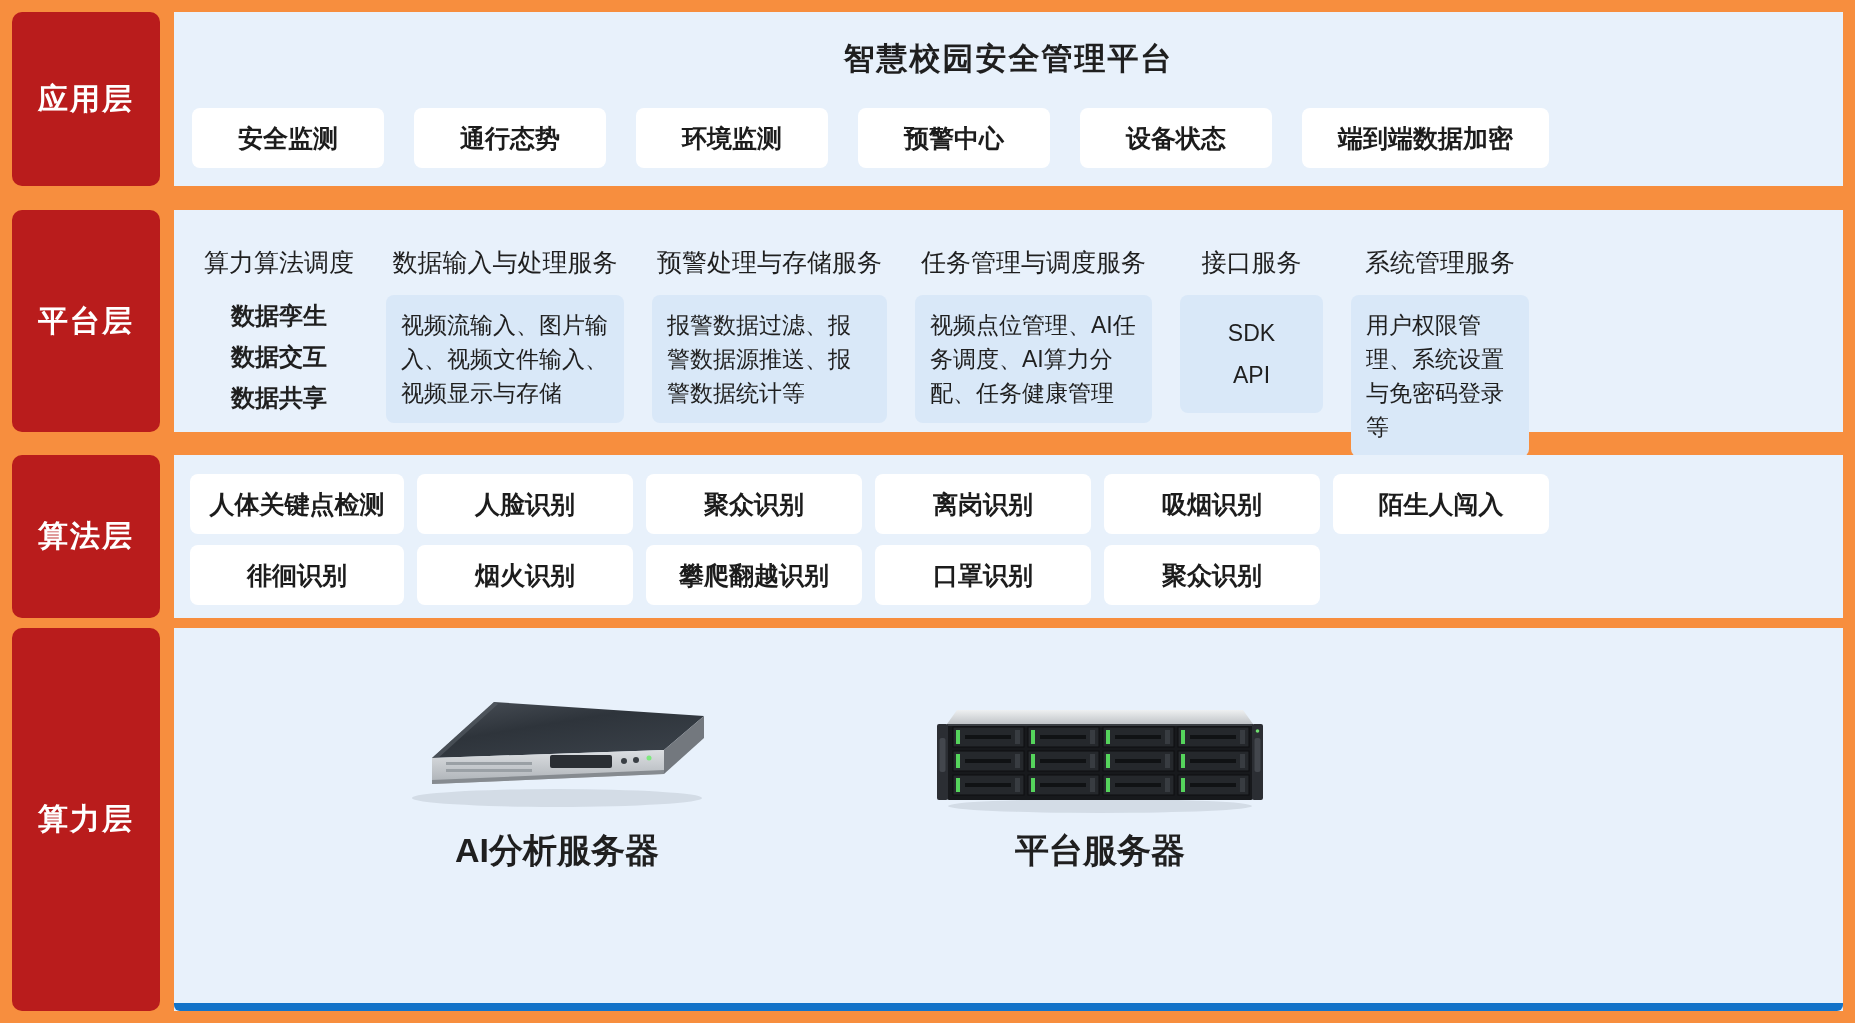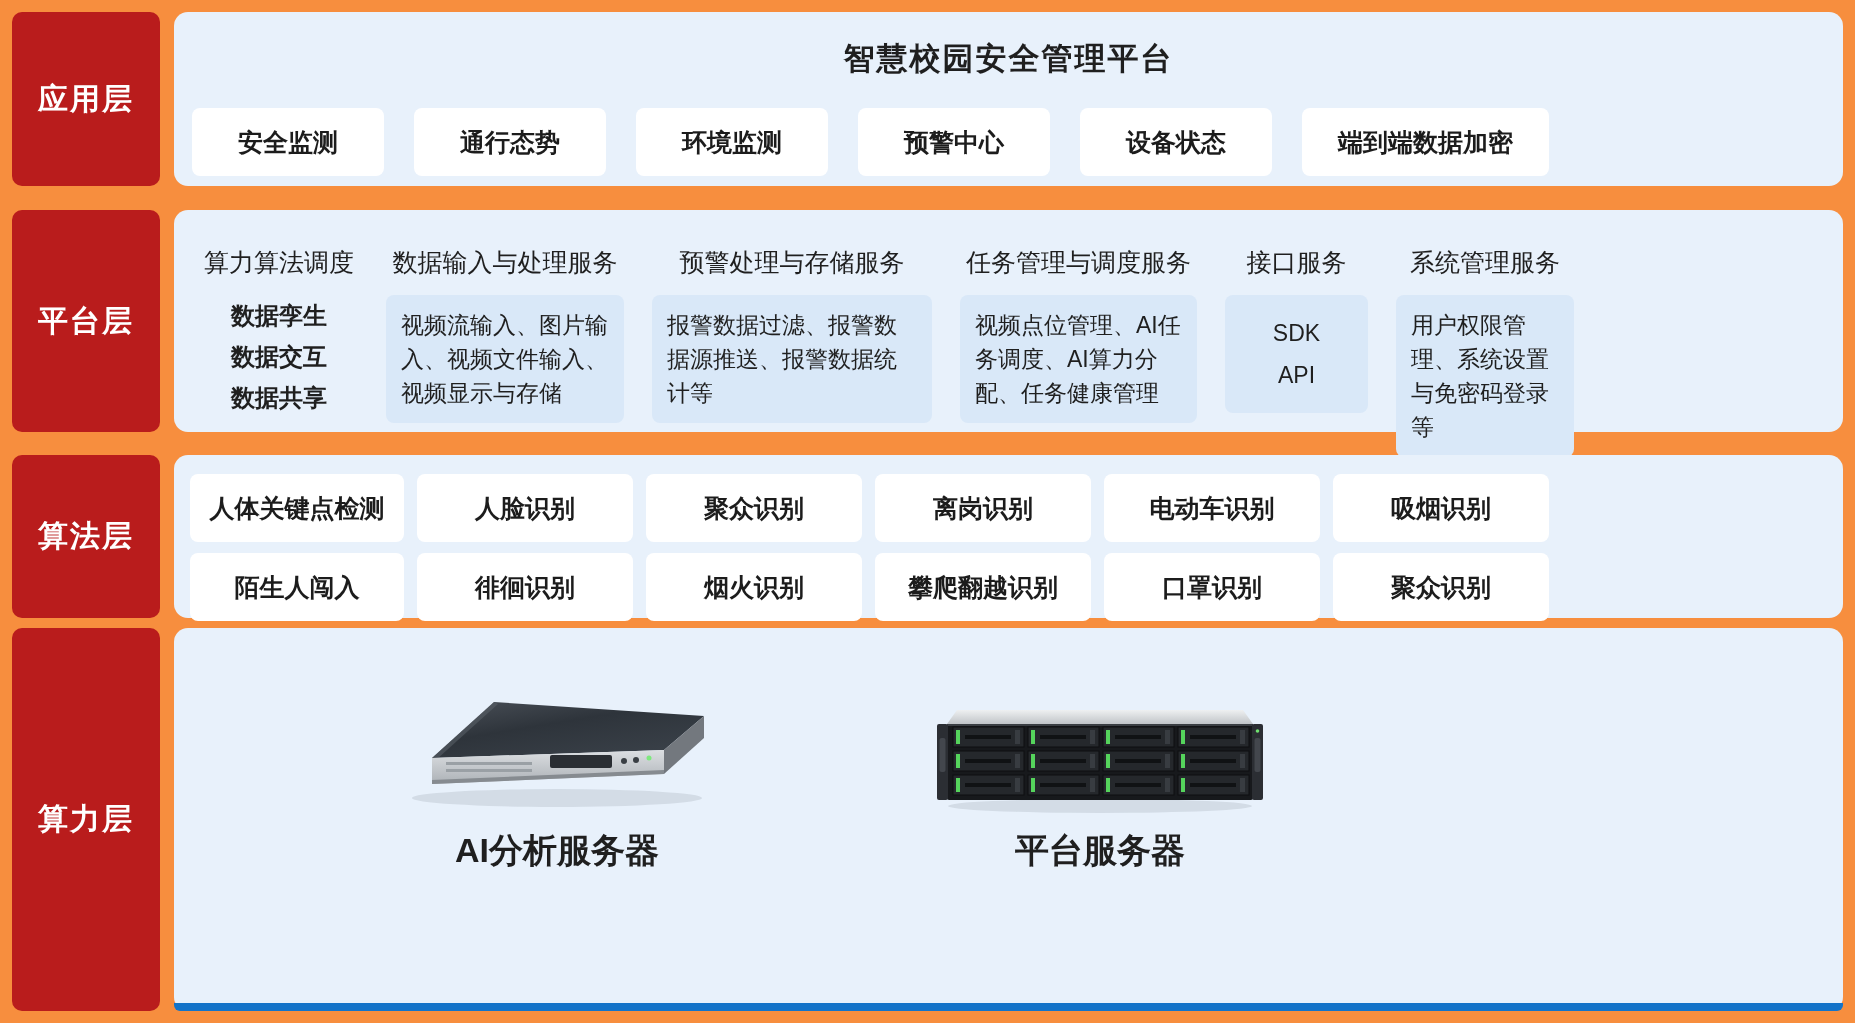--- a/index.html
+++ b/index.html
@@ -38,7 +38,7 @@
   .band-content {
     flex: 1;
     background: #e8f1fb;
-    border-radius: 14px;
+    border-radius: 0;
     position: relative;
   }
 

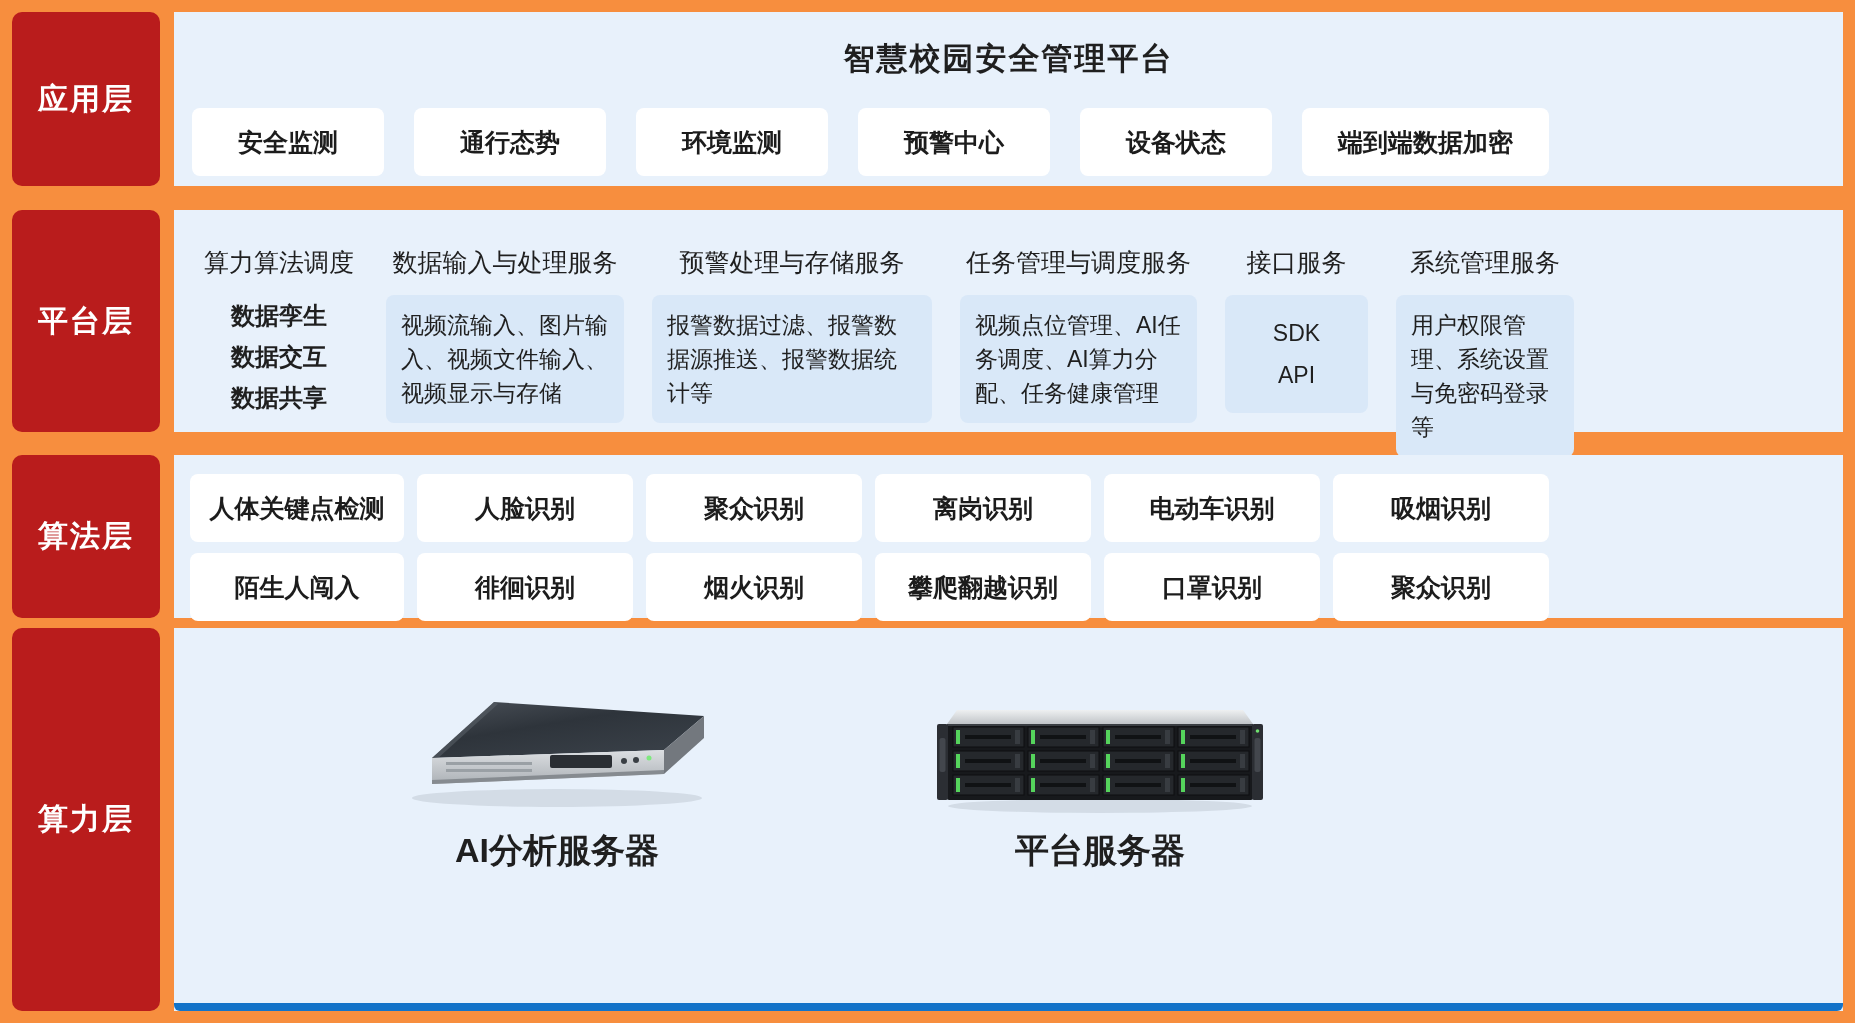--- a/index.html
+++ b/index.html
@@ -58,7 +58,7 @@
   .pill {
     background: #ffffff;
     border-radius: 8px;
-    height: 68px;
+    height: 60px;
     display: flex;
     align-items: center;
     justify-content: center;

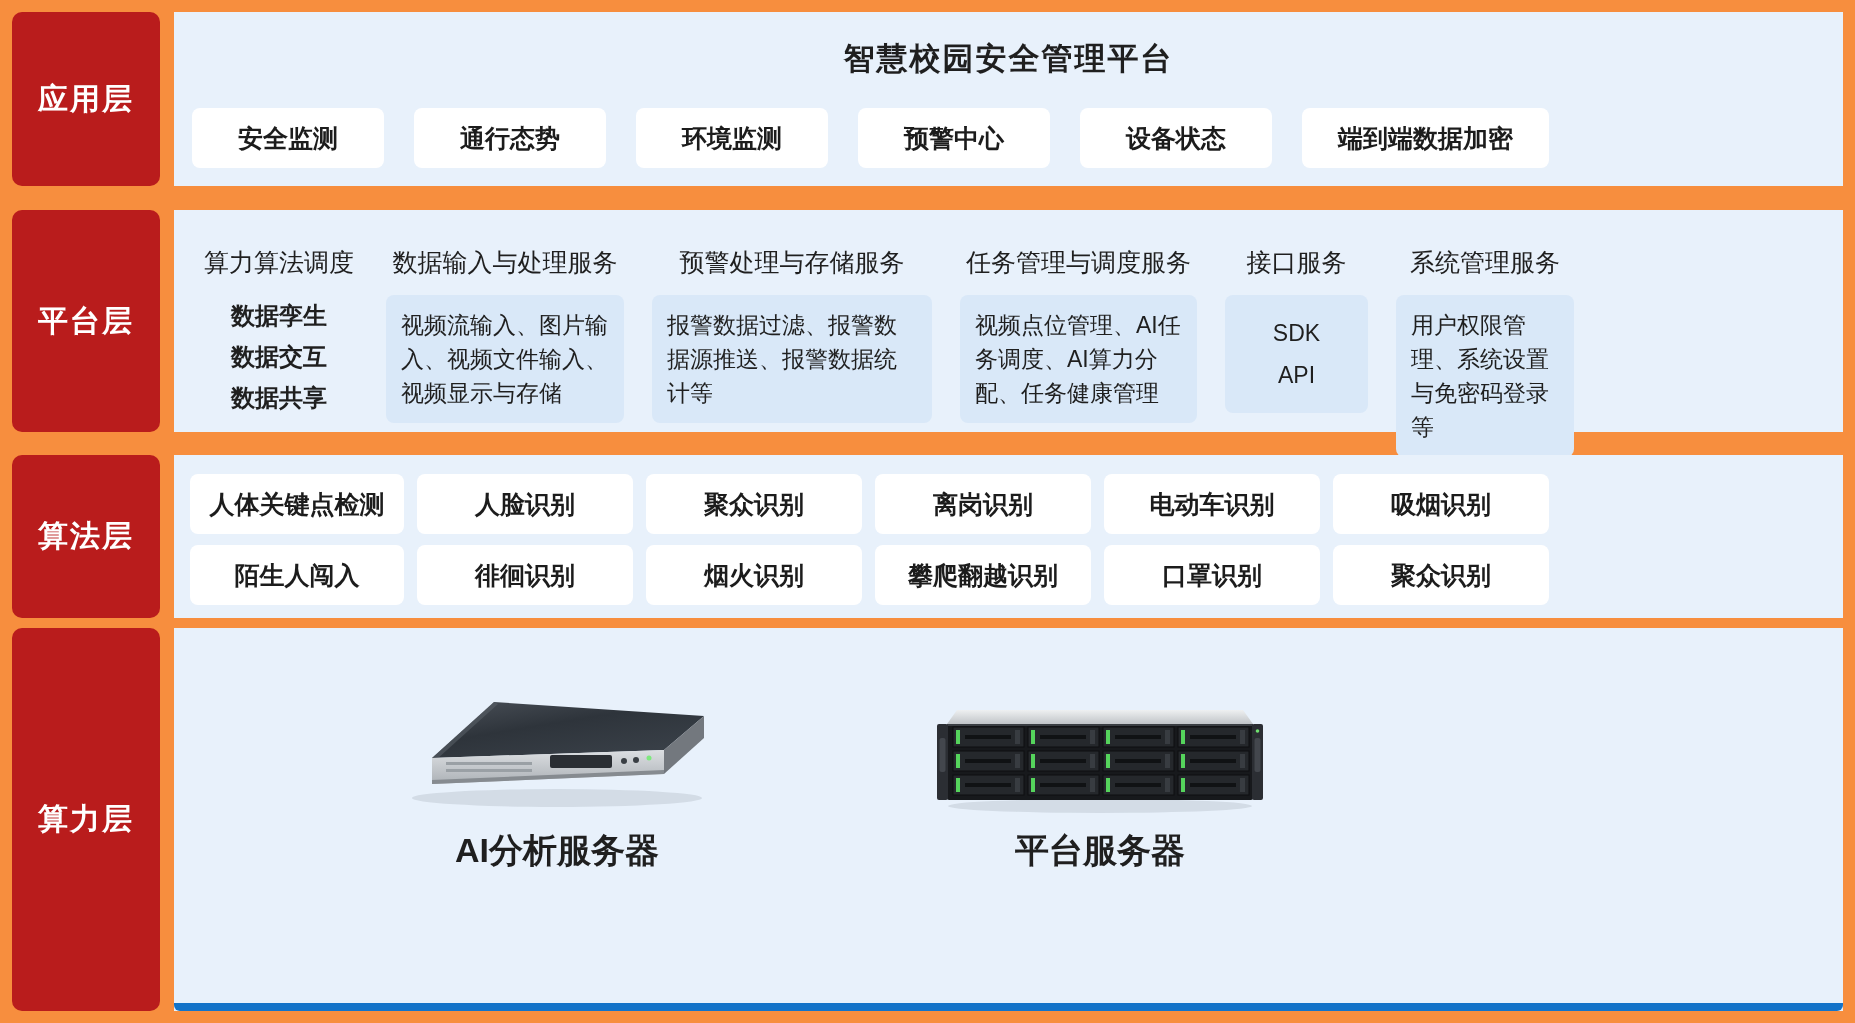--- a/index.html
+++ b/index.html
@@ -79,7 +79,7 @@
   .plat-col { flex: 0 0 auto; }
   .plat-col.c1 { width: 158px; }
   .plat-col.c2 { width: 238px; }
-  .plat-col.c3 { width: 280px; }
+  .plat-col.c3 { width: 235px; }
   .plat-col.c4 { width: 237px; }
   .plat-col.c5 { width: 143px; }
   .plat-col.c6 { width: 178px; }

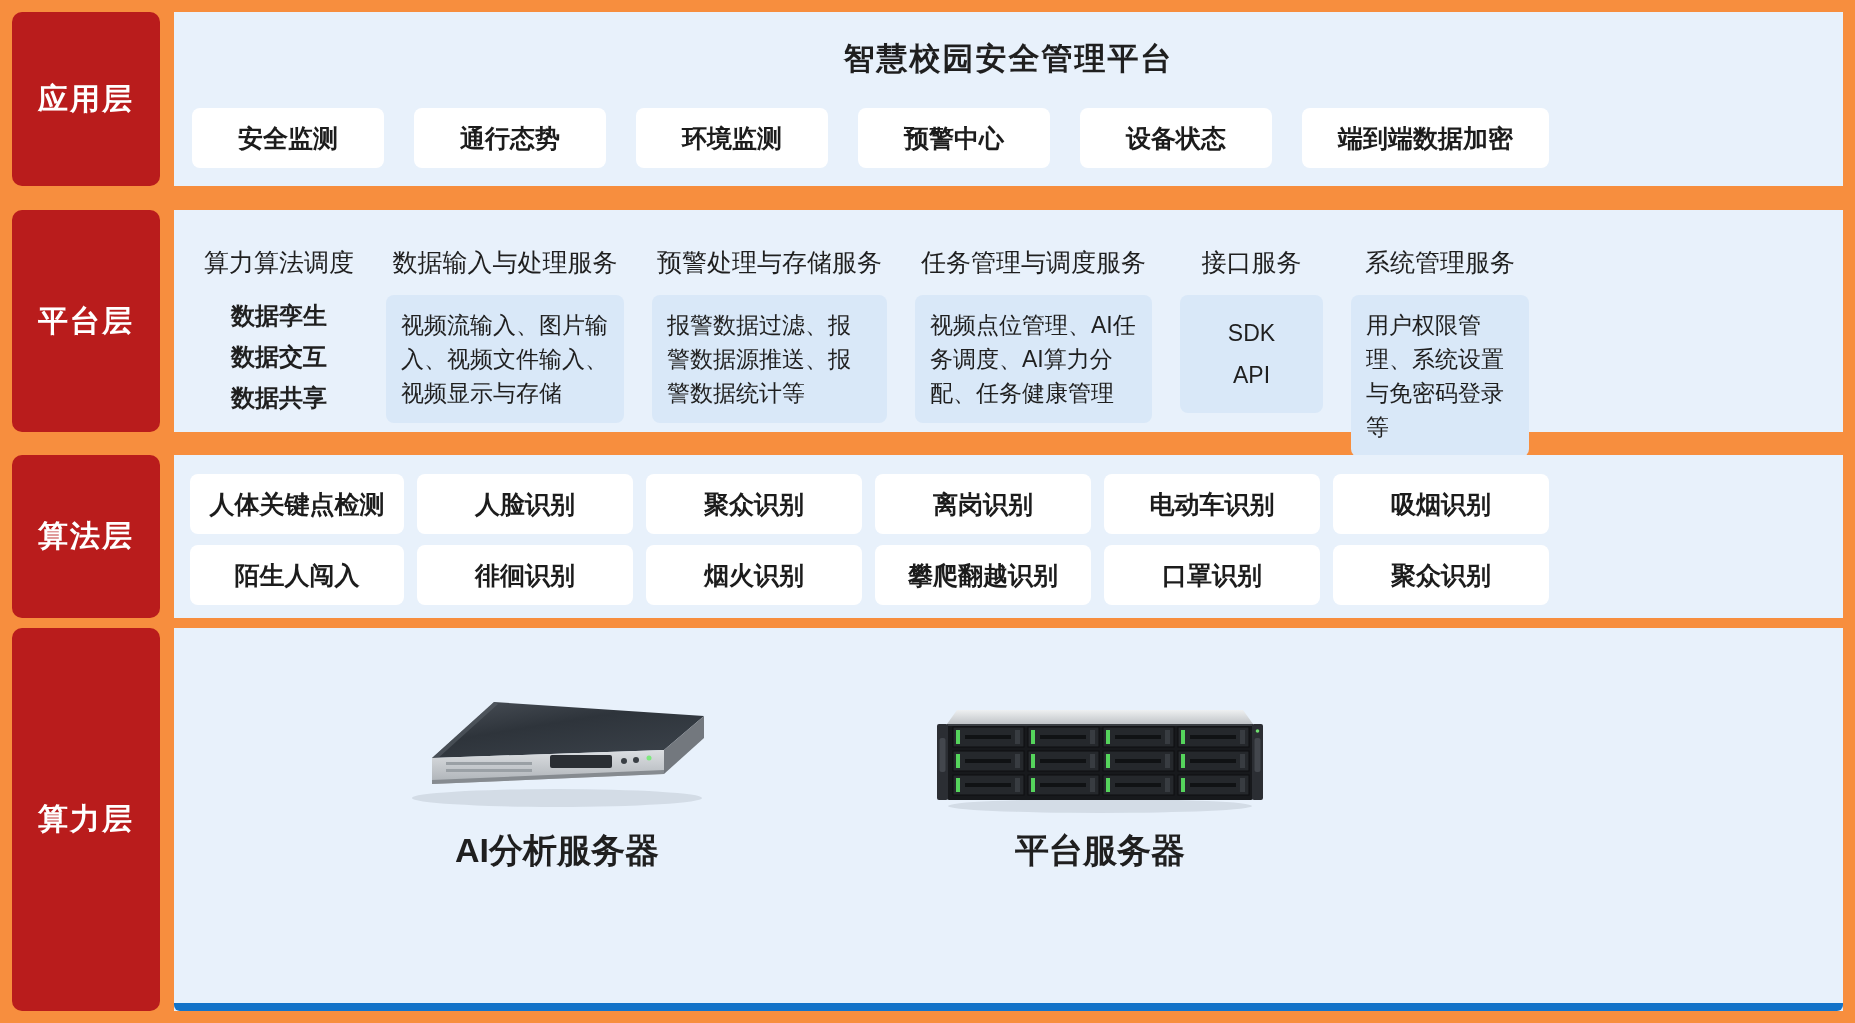--- a/index.html
+++ b/index.html
@@ -225,7 +225,6 @@
         <div class="pill">人脸识别</div>
         <div class="pill">聚众识别</div>
         <div class="pill">离岗识别</div>
-        <div class="pill">电动车识别</div>
         <div class="pill">吸烟识别</div>
         <div class="pill">陌生人闯入</div>
         <div class="pill">徘徊识别</div>

